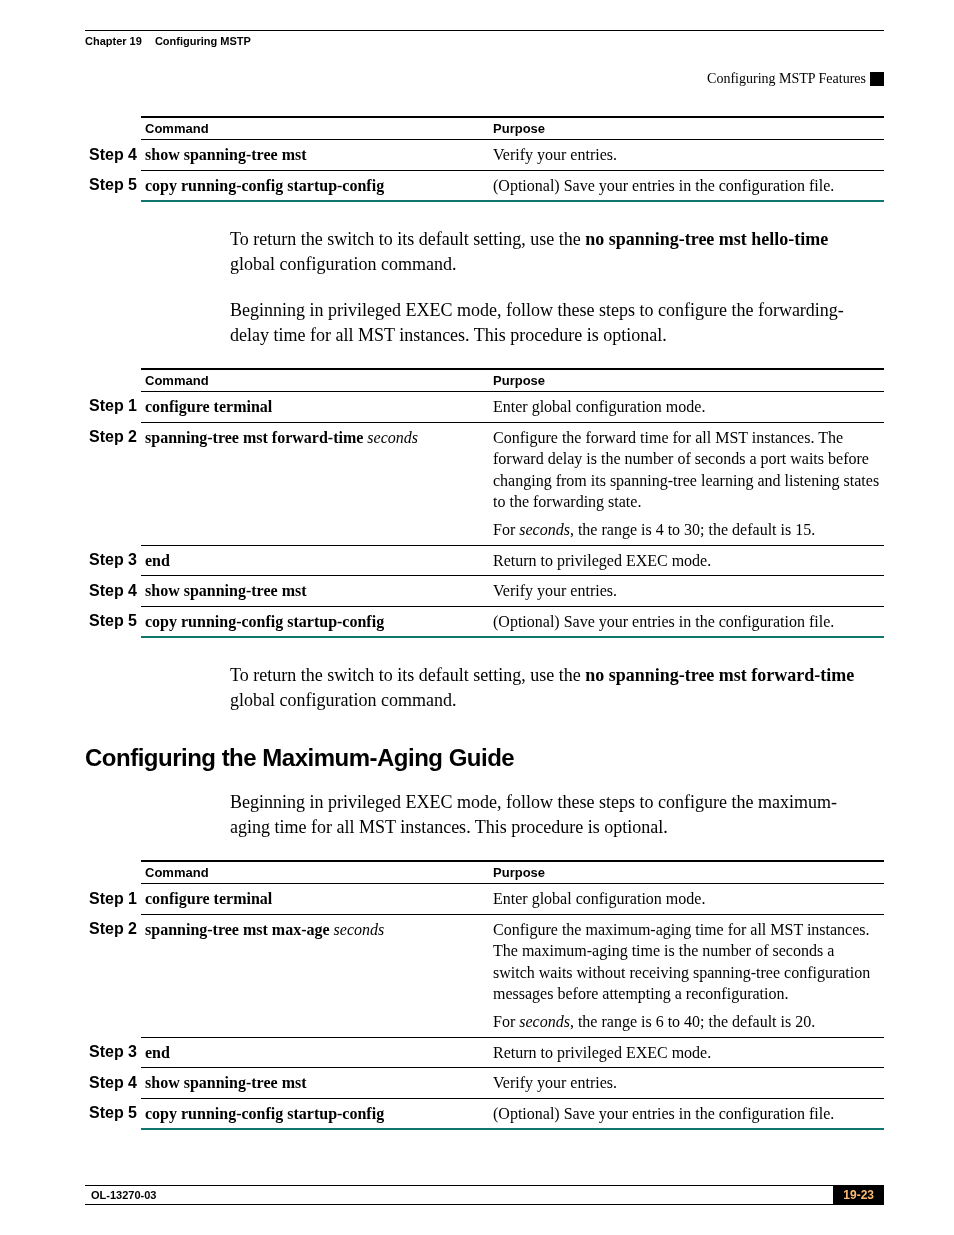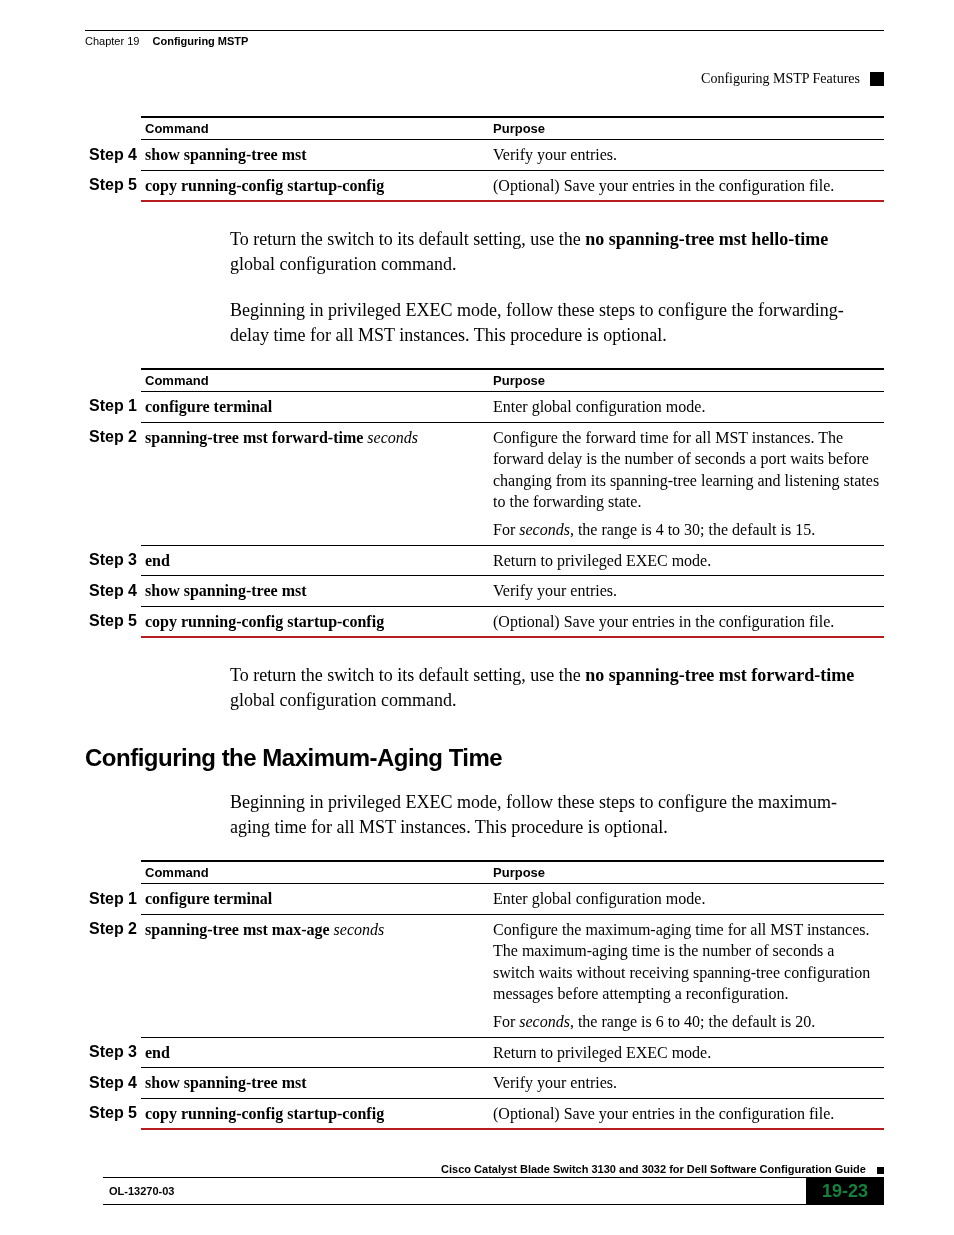--- a/index.html
+++ b/index.html
@@ -42,7 +42,7 @@
     background: #000;
     display: inline-block;
   }
-  .chapter-label { font-weight: normal; margin-right: 10px;}
+  .chapter-label { font-weight: bold; margin-right: 10px;}
   .chapter-title { font-weight: bold; }
 
   .content {

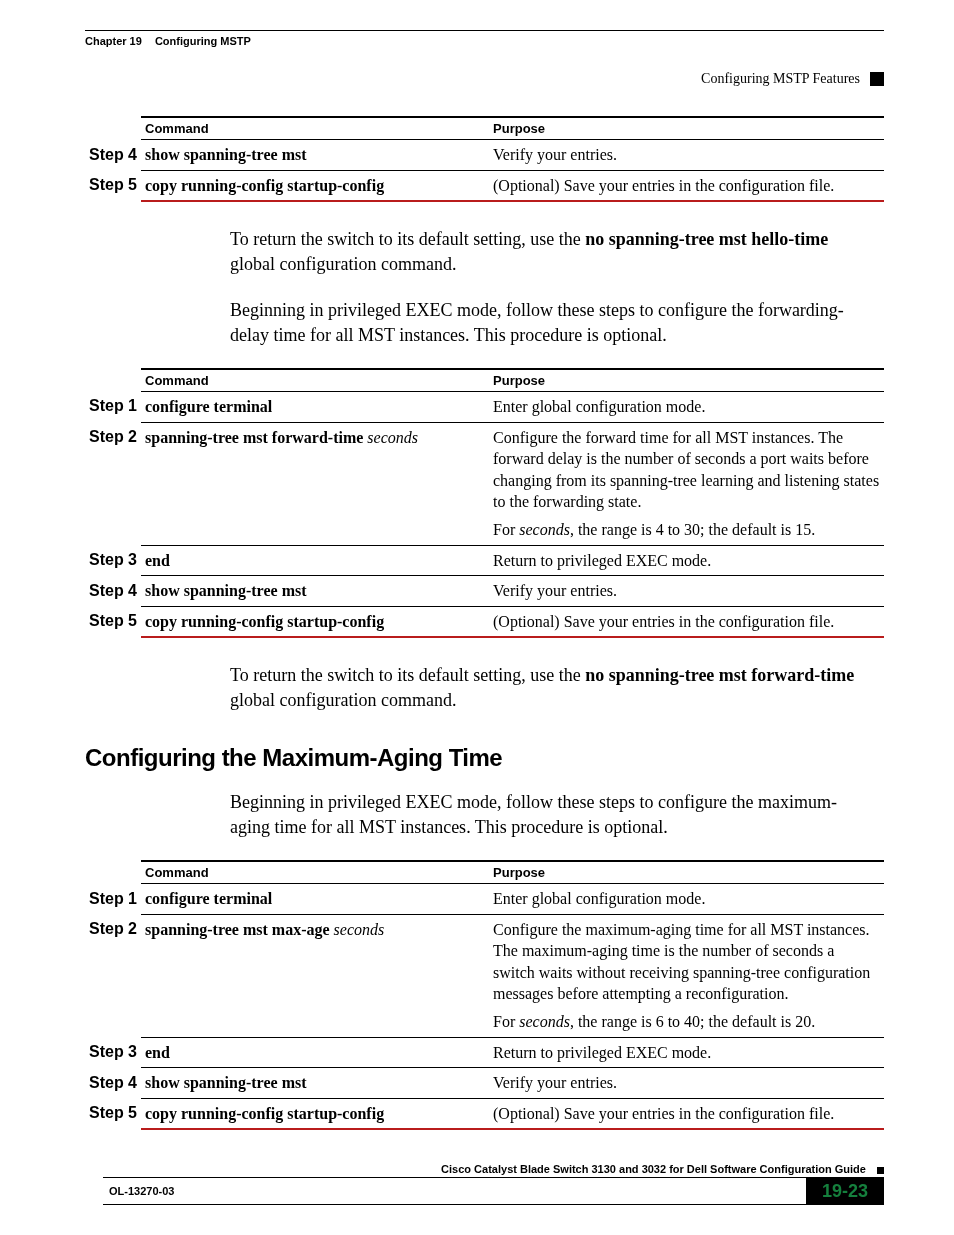--- a/index.html
+++ b/index.html
@@ -34,7 +34,7 @@
     margin-top: 24px;
     display: flex;
     align-items: center;
-    gap: 10px;
+    gap: 4px;
   }
   .header-right-square {
     width: 14px;

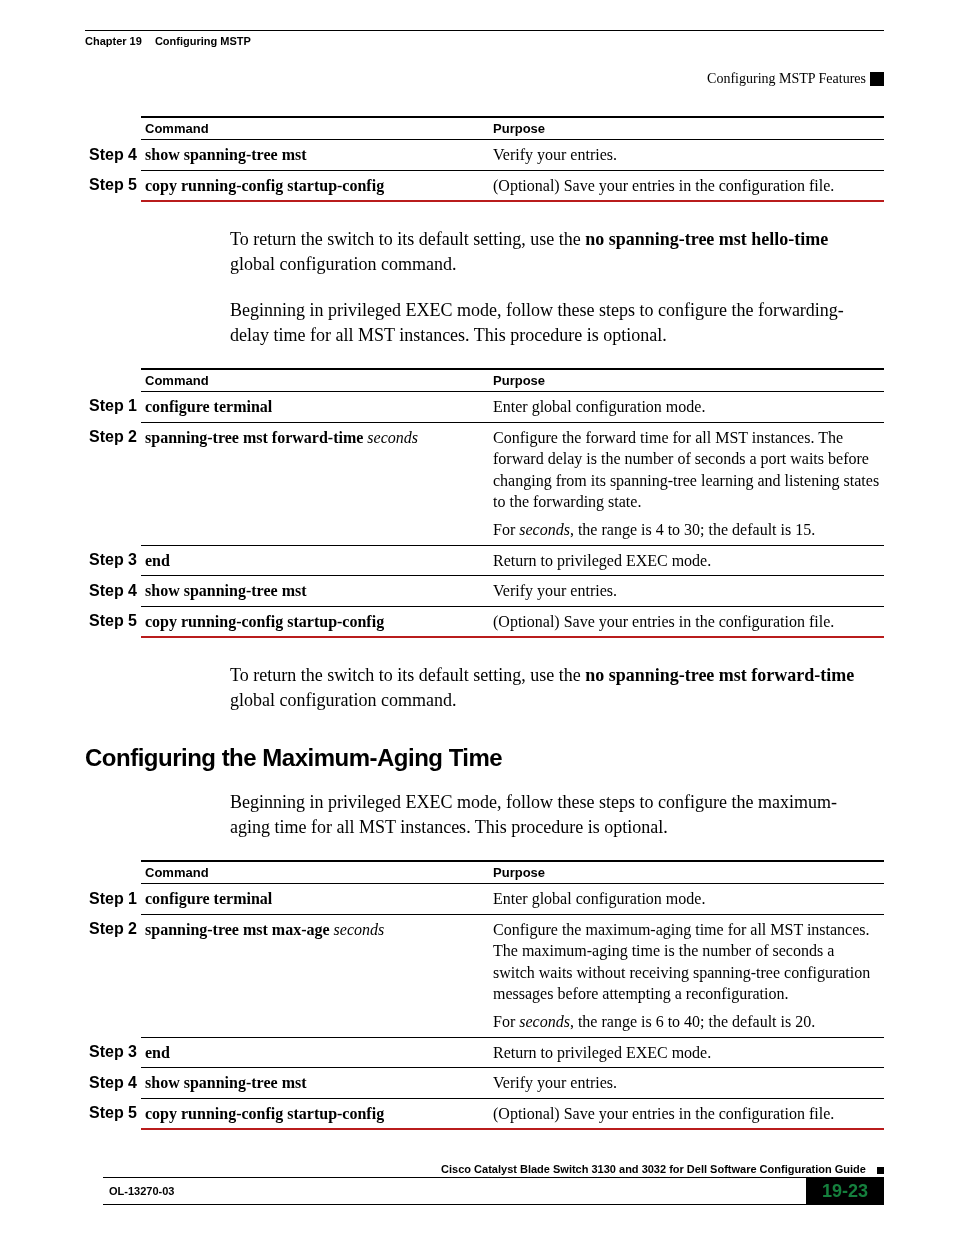--- a/index.html
+++ b/index.html
@@ -71,7 +71,7 @@
     line-height: 1.35;
   }
   table.cmd tr:last-child td {
-    border-bottom: 2px solid #b91c1c;
+    border-bottom: 2px solid #0f766e;
   }
   col.step-col { width: 56px; }
   col.cmd-col { }

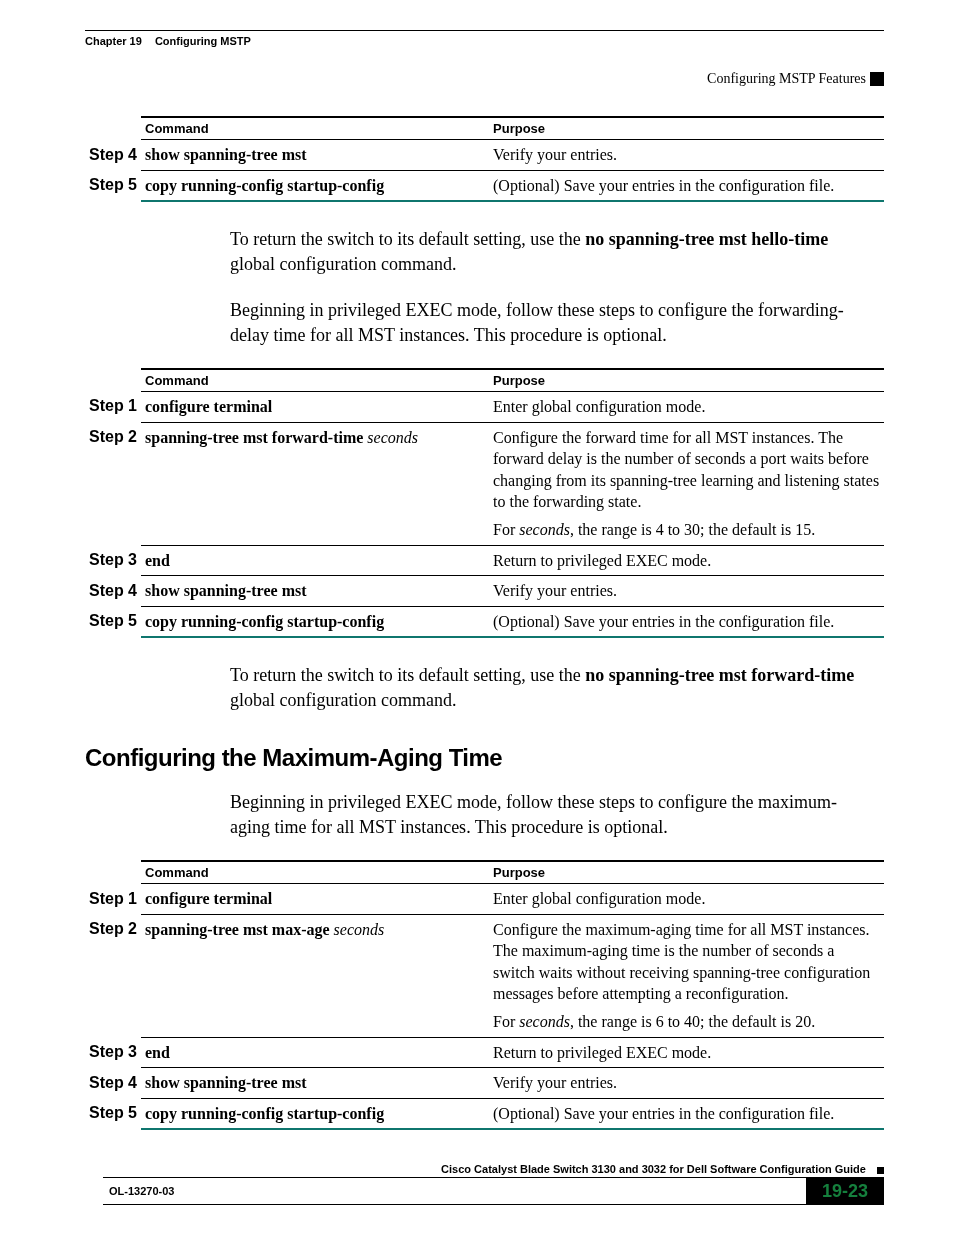--- a/index.html
+++ b/index.html
@@ -255,7 +255,7 @@
       <span>To return the switch to its default setting, use the </span><span class="b">no spanning-tree mst forward-time</span><span> global configuration command.</span>
     </p>
 
-    <h2 class="section">Configuring the Maximum-Aging Time</h2>
+    <h2 class="section">Configuring the Maximum-Aging Guide</h2>
     <p class="body-para">Beginning in privileged EXEC mode, follow these steps to configure the maximum-aging time for all MST instances. This procedure is optional.</p>
 
     <table class="cmd">

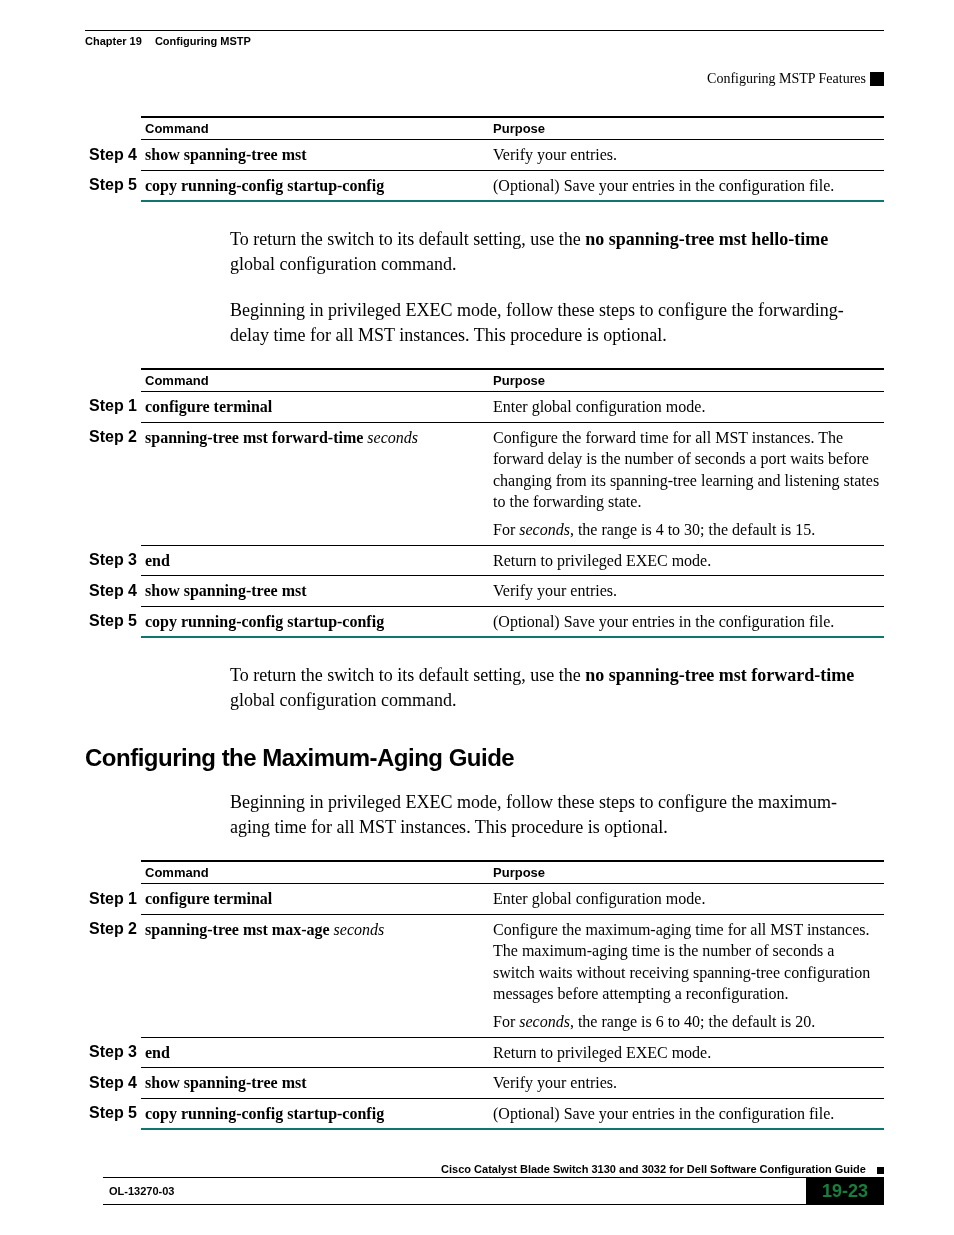--- a/index.html
+++ b/index.html
@@ -304,10 +304,6 @@
   </div>
 
   <div class="footer">
-    <div class="footer-title-line">
-      <span>Cisco Catalyst Blade Switch 3130 and 3032 for Dell Software Configuration Guide</span>
-      <span class="footer-square" style="margin-left:8px;margin-right:0;"></span>
-    </div>
     <div class="footer-bar">
       <div class="footer-left">OL-13270-03</div>
       <div class="footer-right">19-23</div>

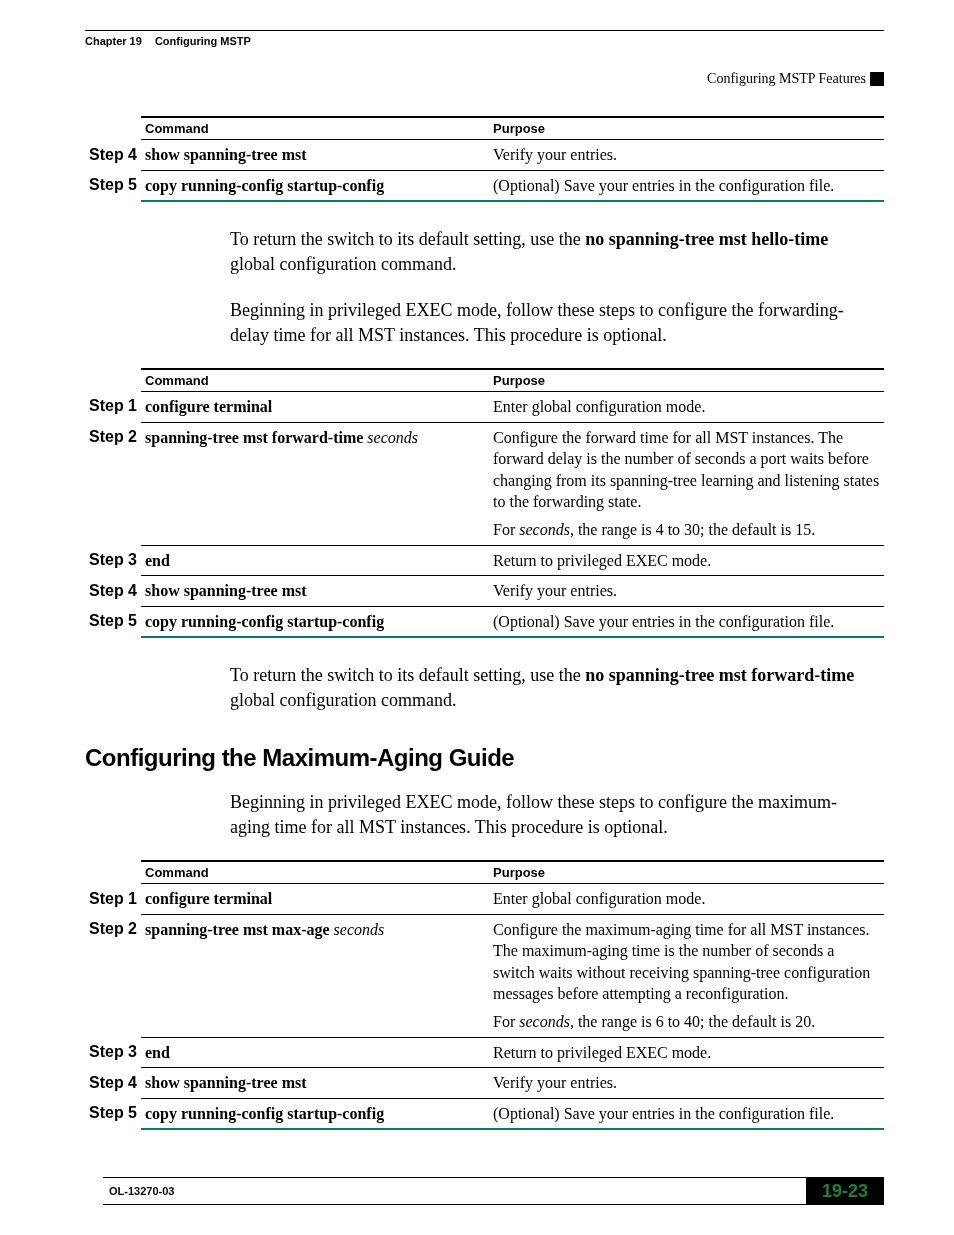--- a/index.html
+++ b/index.html
@@ -125,8 +125,7 @@
   .footer-bar {
     display: flex;
     align-items: stretch;
-    height: 28px;
-    margin-left: 18px;
+    height: 20px;
   }
   .footer-left {
     flex: 1;

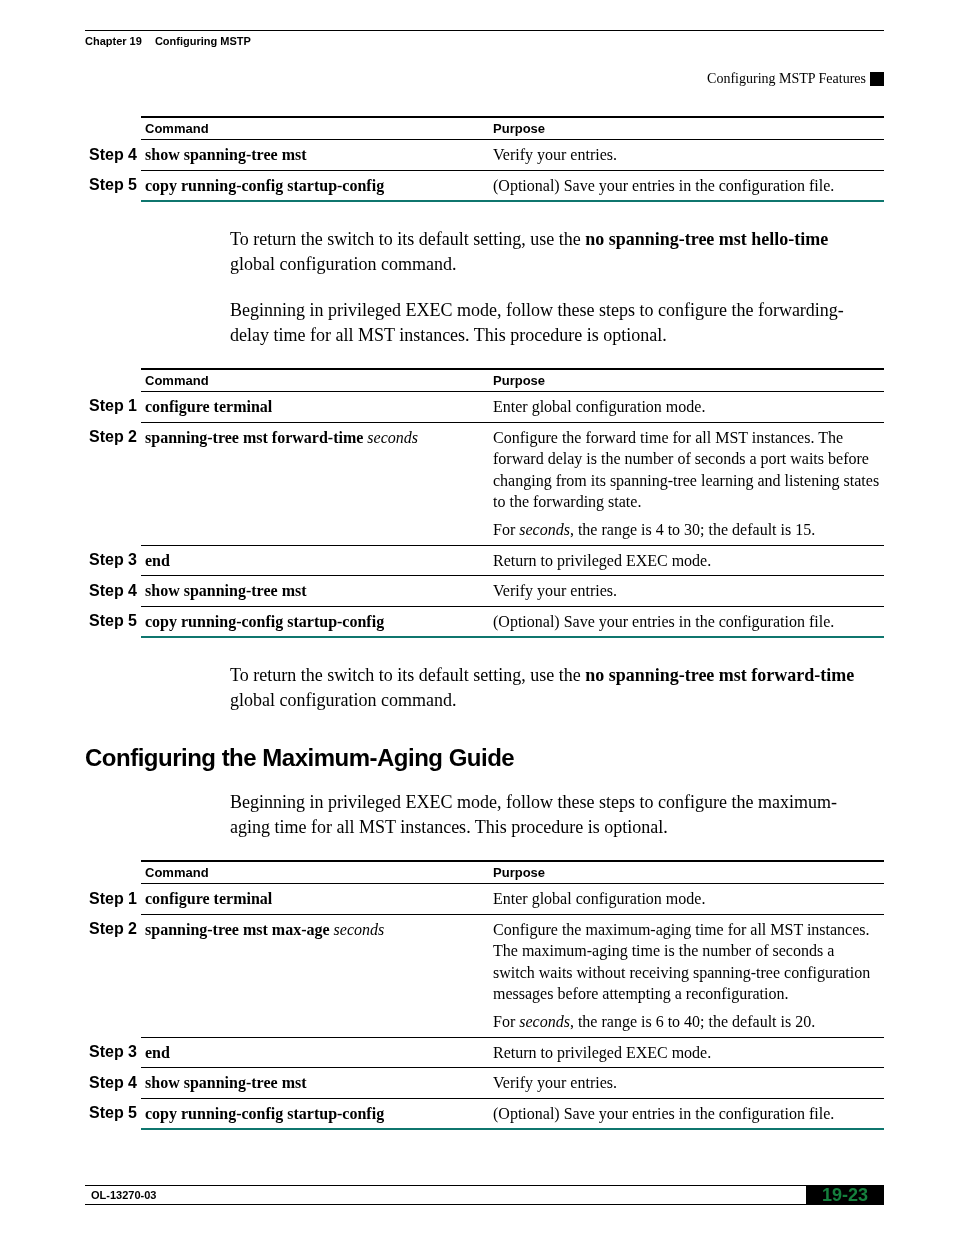--- a/index.html
+++ b/index.html
@@ -140,13 +140,13 @@
   }
   .footer-right {
     background: #000;
-    color: #15803d;
-    font-family: Arial, Helvetica, sans-serif;
-    font-weight: bold;
-    font-size: 18px;
+    color: #fdba74;
+    font-family: Arial, Helvetica, sans-serif;
+    font-weight: bold;
+    font-size: 12px;
     display: flex;
     align-items: center;
-    padding: 0 16px;
+    padding: 0 10px;
   }
   .footer-square {
     width: 7px;

